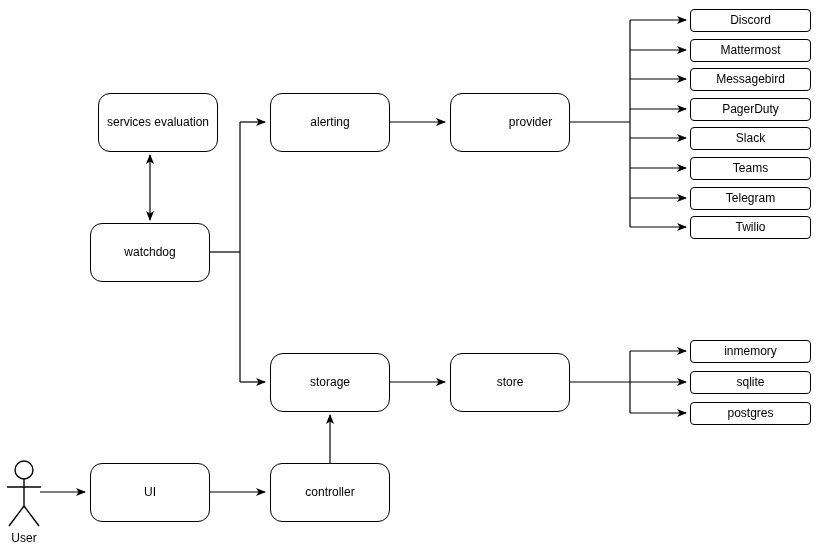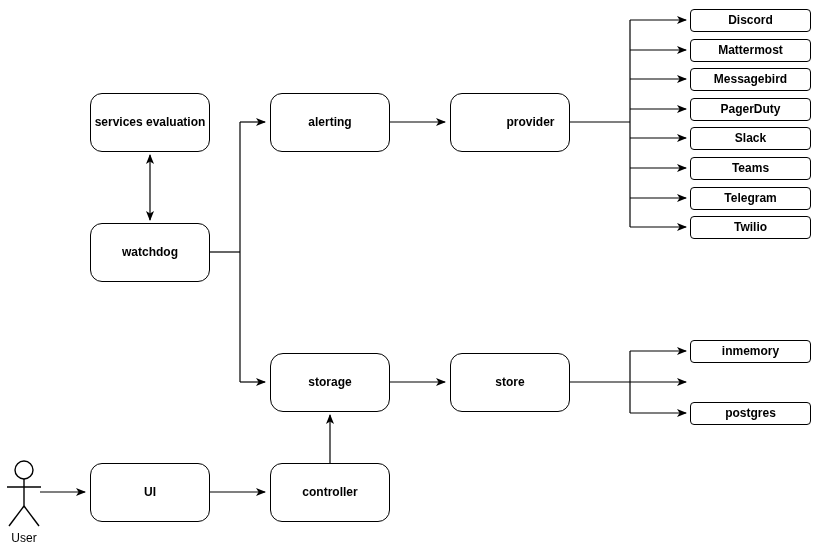--- a/index.html
+++ b/index.html
@@ -40,7 +40,6 @@
     font-size: 12px;
     line-height: 1.2;
     color: #000000;
-    font-weight: bold;
   }
   .node.big {
     width: 120px;

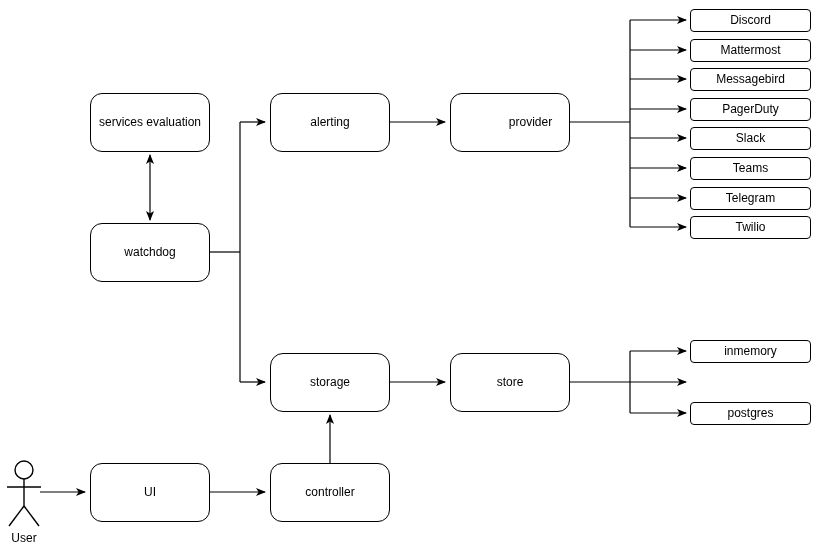--- a/index.html
+++ b/index.html
@@ -129,7 +129,7 @@
   </svg>
   <div class="actor-label" style="left:-6px; top:531px;">User</div>
 
-  <div class="node big" style="left:90px; top:93px;text-align:center;">services evaluation</div>
+  <div class="node big" style="left:98px; top:93px;text-align:center;">services evaluation</div>
 
   <div class="node big" style="left:90px; top:223px;">watchdog</div>
 

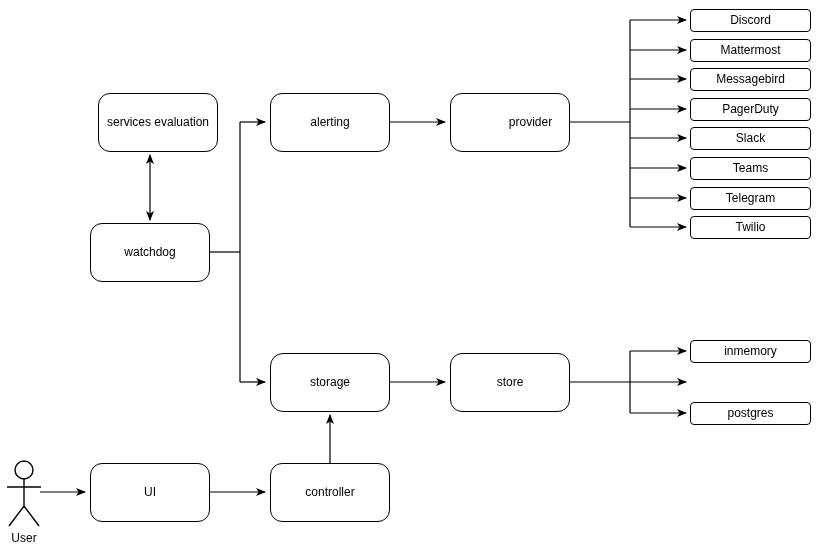--- a/index.html
+++ b/index.html
@@ -155,6 +155,7 @@
   <div class="node small" style="left:690px; top:216px;">Twilio</div>
 
   <div class="node small" style="left:690px; top:340px;">inmemory</div>
+  <div class="node small" style="left:690px; top:371px;">sqlite</div>
   <div class="node small" style="left:690px; top:402px;">postgres</div>
 
 </div>

